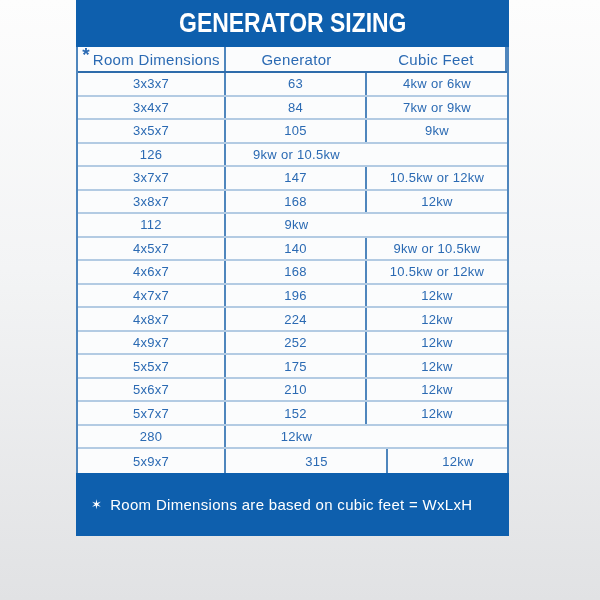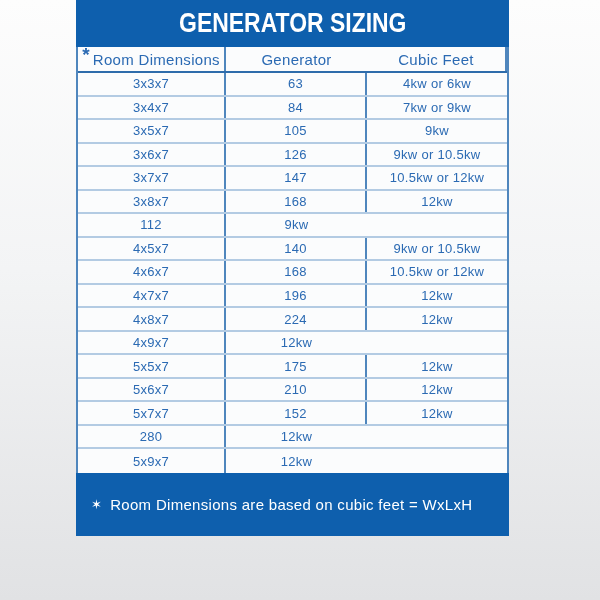--- a/index.html
+++ b/index.html
@@ -94,7 +94,6 @@
         <div class="cell c3">9kw</div>
       </div>
       <div class="trow">
-        <div class="cell c1">3x6x7</div>
         <div class="cell c2">126</div>
         <div class="cell c3">9kw or 10.5kw</div>
       </div>

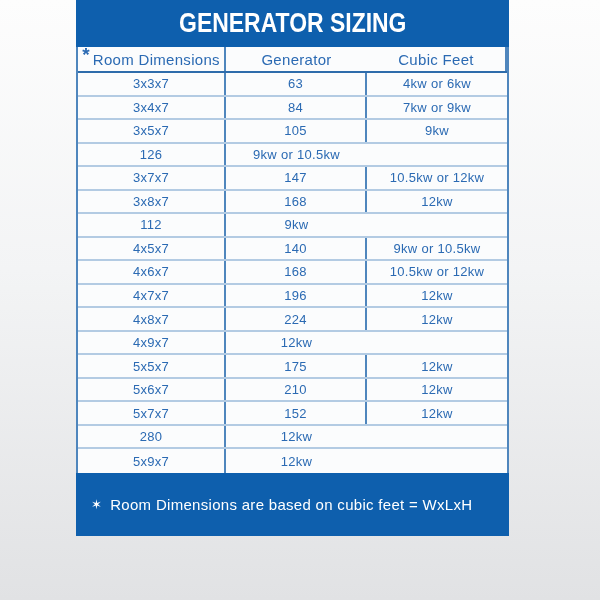--- a/index.html
+++ b/index.html
@@ -133,6 +133,7 @@
       </div>
       <div class="trow">
         <div class="cell c1">4x9x7</div>
+        <div class="cell c2">252</div>
         <div class="cell c3">12kw</div>
       </div>
       <div class="trow">

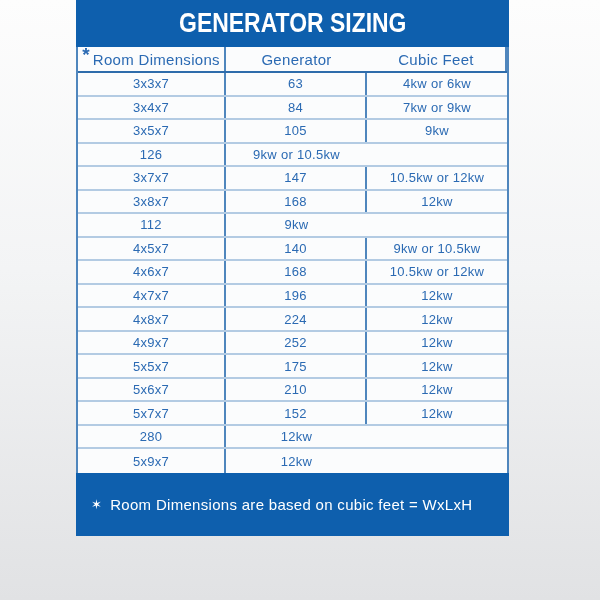--- a/index.html
+++ b/index.html
@@ -37,7 +37,7 @@
     grid-template-columns: 148px 141px 1fr;
     border-bottom: 2px solid #b3cbe3;
   }
-  .trow:last-child { border-bottom: none; }
+  .trow:last-child { border-bottom: none; gap: 21px; }
   .trow.head { border-bottom: 2px solid #2e6cab; }
   .cell {
     display: flex; align-items: center; justify-content: center;

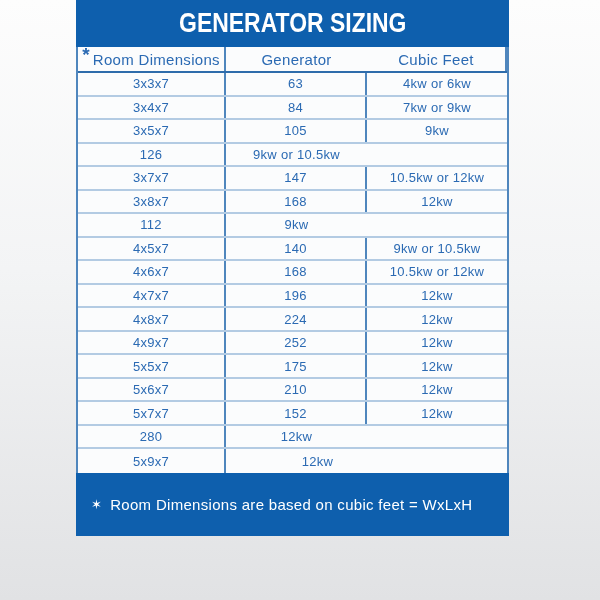--- a/index.html
+++ b/index.html
@@ -157,6 +157,7 @@
       </div>
       <div class="trow">
         <div class="cell c1">5x9x7</div>
+        <div class="cell c2">315</div>
         <div class="cell c3">12kw</div>
       </div>
     </div>

